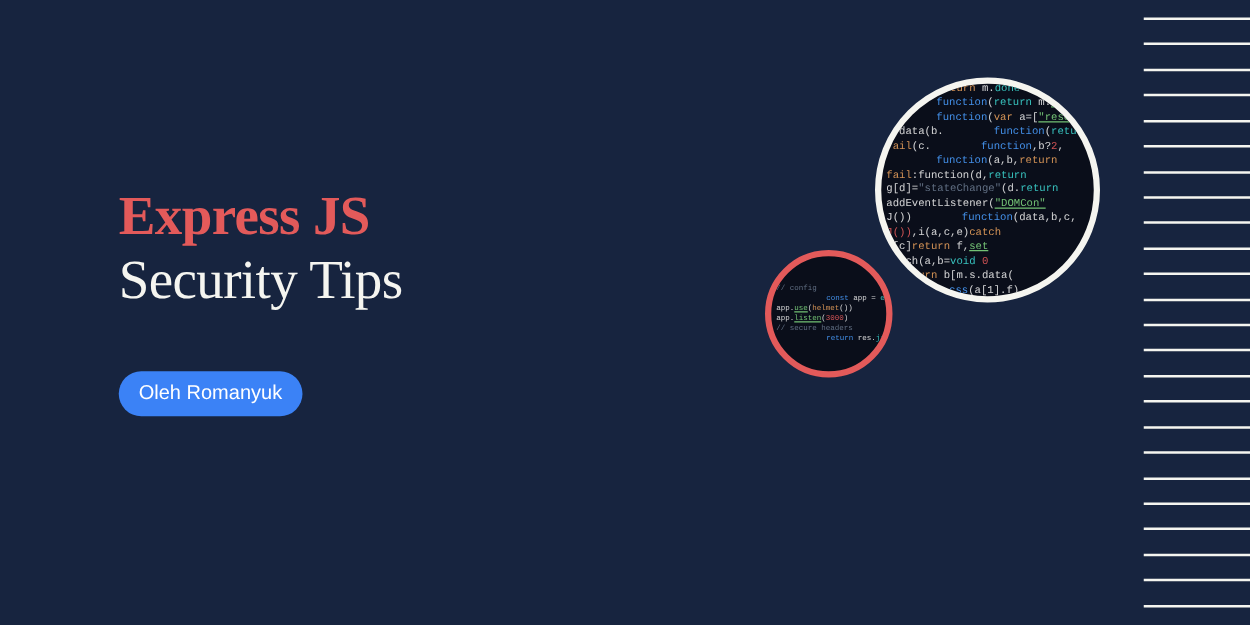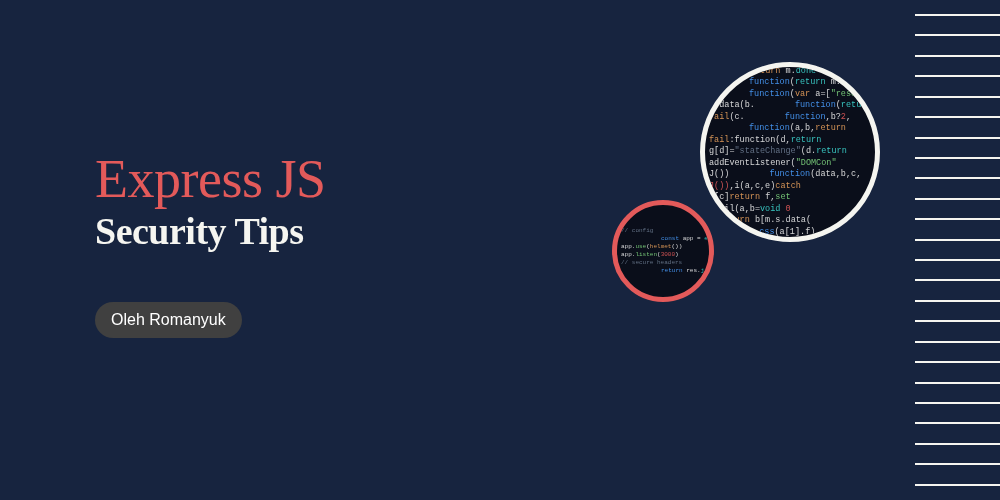--- a/index.html
+++ b/index.html
@@ -82,7 +82,7 @@
     .c-gray { color: #6b7a8f; }
     .c-blue { color: #4a9eff; margin-left: 40px; }
     .c-cyan { color: #3dd6d0; }
-    .c-green { color: #7fd67f; }
+    .c-green { color: #7fd67f; text-decoration: underline; }
     .c-orange { color: #e8a05c; }
     .c-white { color: #e8e8e8; }
     .c-red { color: #e35a5a; }

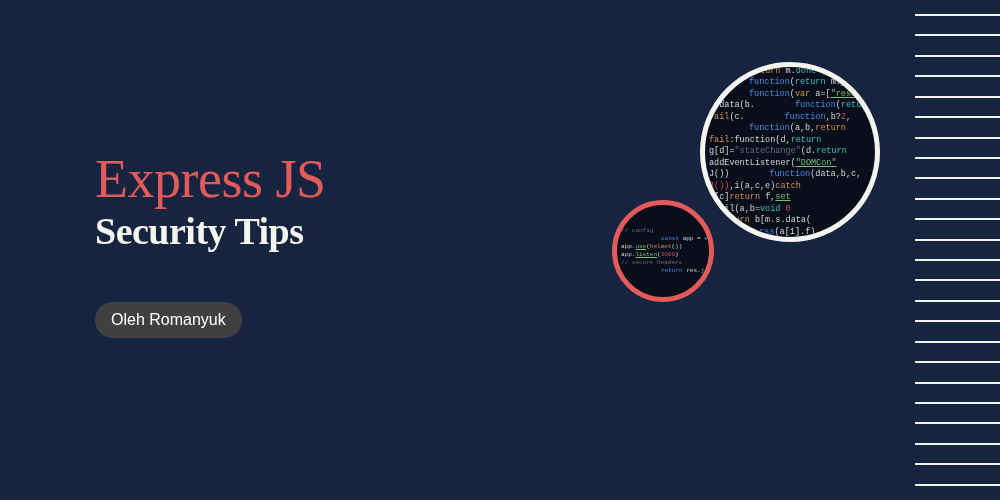--- a/index.html
+++ b/index.html
@@ -17,8 +17,8 @@
       top: 148px;
     }
     .title-line1 {
-      font-size: 54px;
-      font-weight: 400;
+      font-size: 44px;
+      font-weight: 700;
       color: #e35a5a;
       line-height: 1.15;
       letter-spacing: -0.5px;

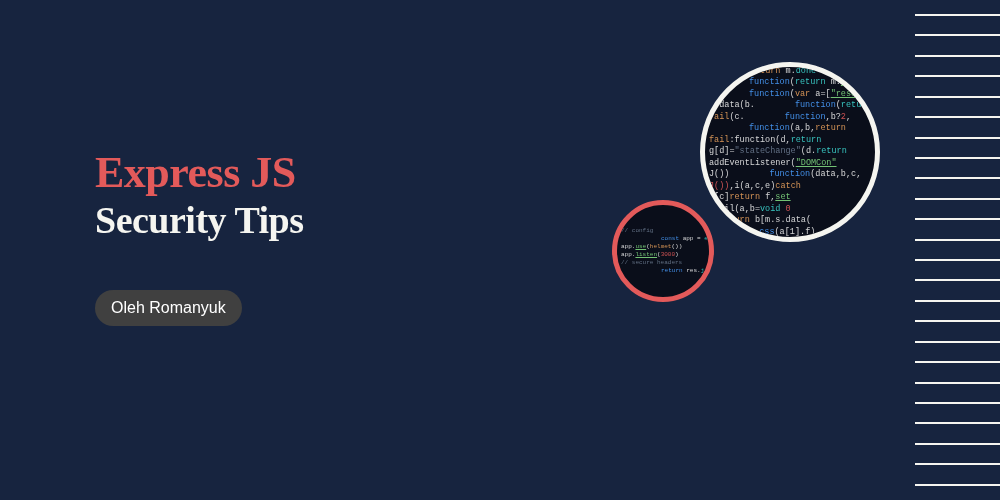--- a/index.html
+++ b/index.html
@@ -24,8 +24,8 @@
       letter-spacing: -0.5px;
     }
     .title-line2 {
-      font-size: 38px;
-      font-weight: 700;
+      font-size: 44px;
+      font-weight: 400;
       color: #f5f5f0;
       line-height: 1.15;
       letter-spacing: -0.5px;

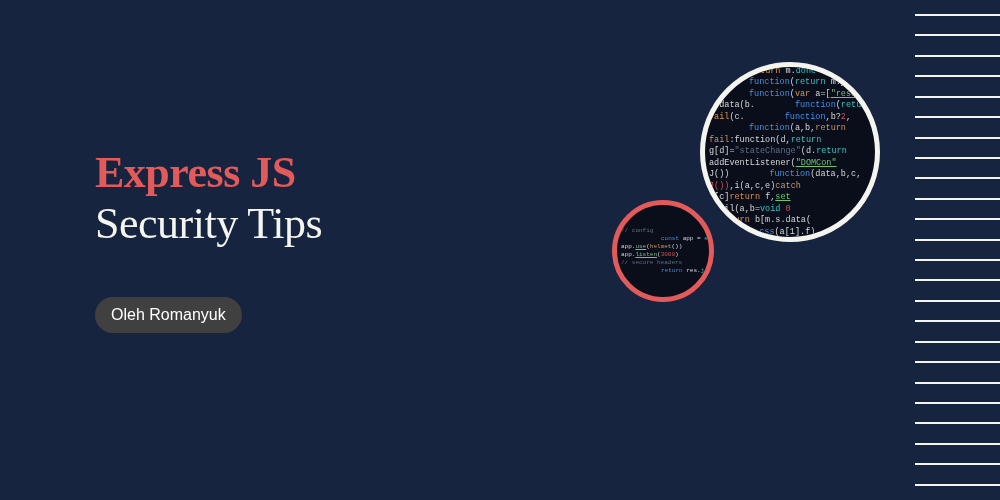--- a/index.html
+++ b/index.html
@@ -125,7 +125,7 @@
     <div class="code-line"><span class="c-white">J())</span><span class="c-blue">function</span><span class="c-white">(data,b,c,</span></div>
     <div class="code-line"><span class="c-red">J())</span><span class="c-white">,i(a,c,e)</span><span class="c-orange">catch</span></div>
     <div class="code-line"><span class="c-white">a[c]</span><span class="c-orange">return</span> <span class="c-white">f,</span><span class="c-green">set</span></div>
-    <div class="code-line"><span class="c-white">(fail(a,b=</span><span class="c-cyan">void</span> <span class="c-red">0</span></div>
+    <div class="code-line"><span class="c-white">(each(a,b=</span><span class="c-cyan">void</span> <span class="c-red">0</span></div>
     <div class="code-line"><span class="c-white">f)</span><span class="c-orange">return</span> <span class="c-white">b[m.s.data(</span></div>
     <div class="code-line"><span class="c-gray">m.</span><span class="c-blue">css</span><span class="c-white">(a[1].</span><span class="c-white">f)</span></div>
   </div>

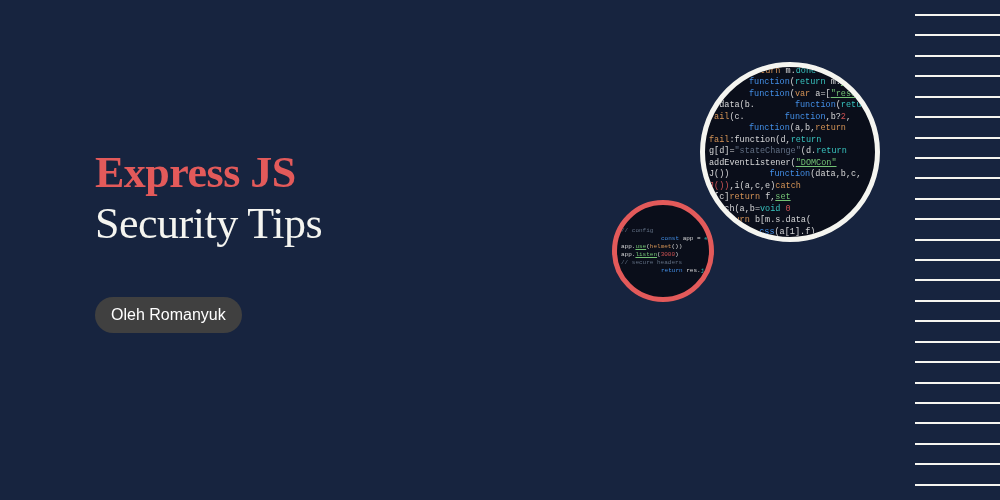--- a/index.html
+++ b/index.html
@@ -33,7 +33,7 @@
     .author-badge {
       display: inline-block;
       margin-top: 48px;
-      background: #404040;
+      background: #3b82f6;
       color: #fff;
       font-family: Arial, Helvetica, sans-serif;
       font-size: 16px;

